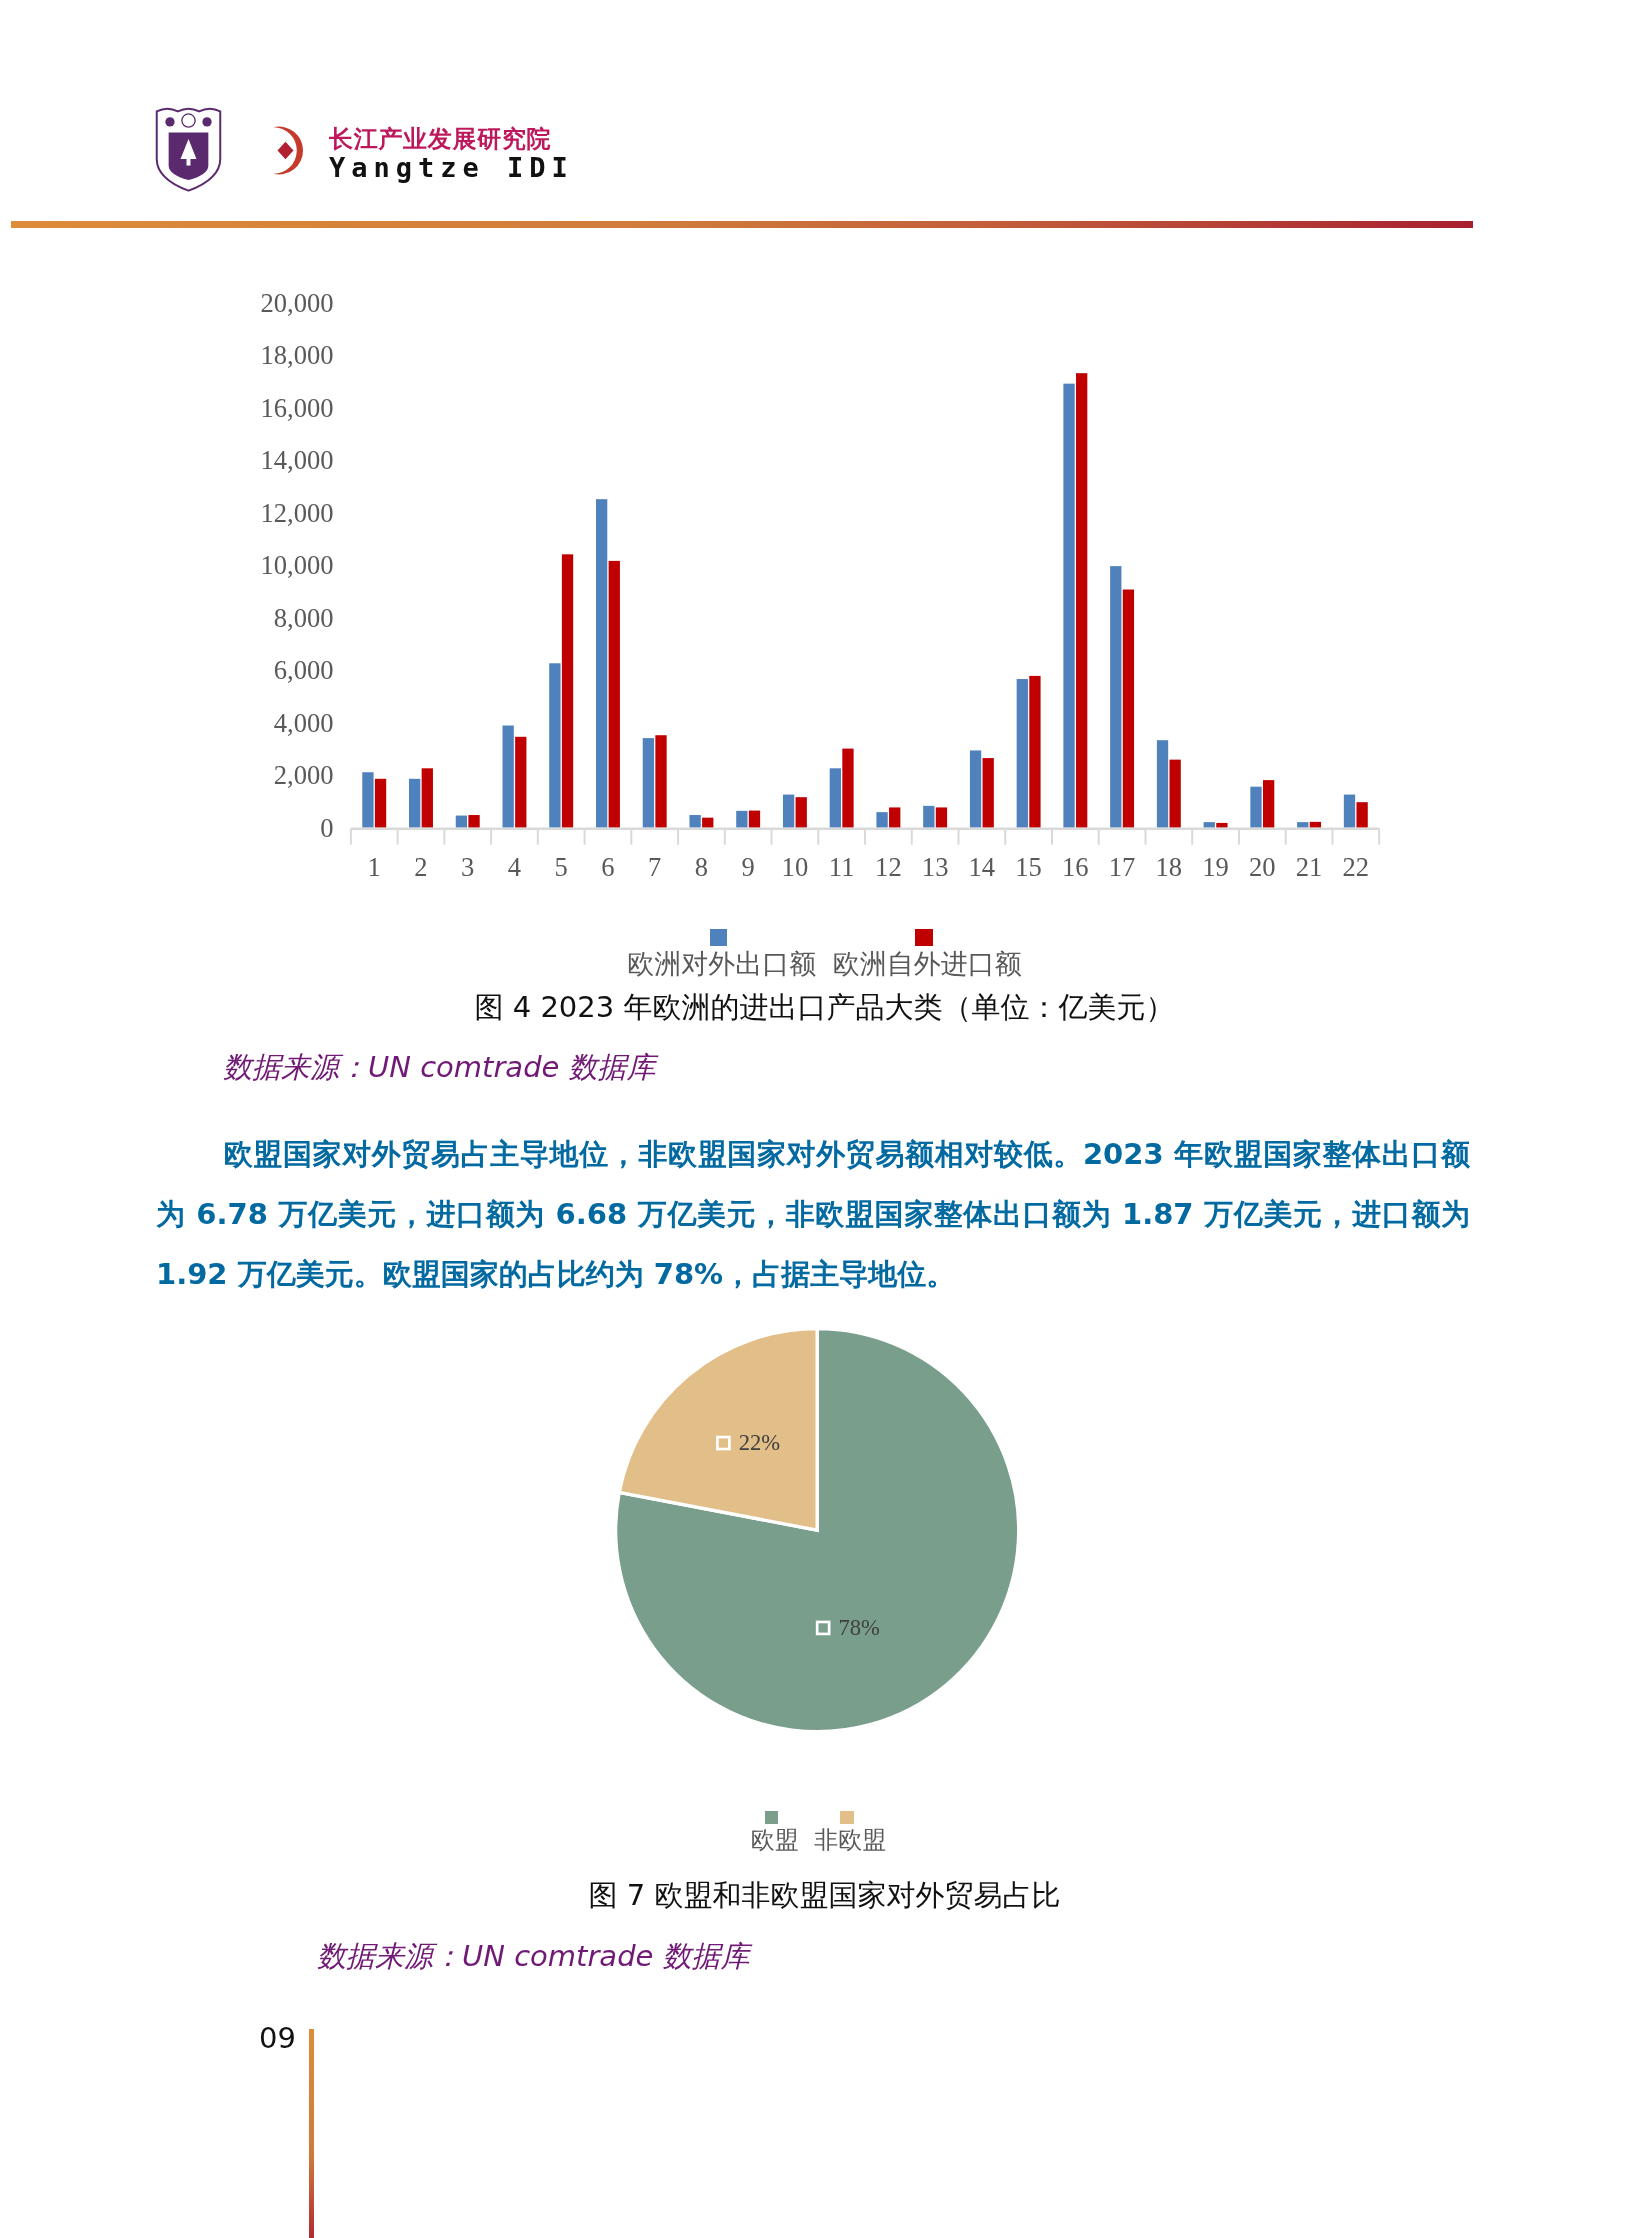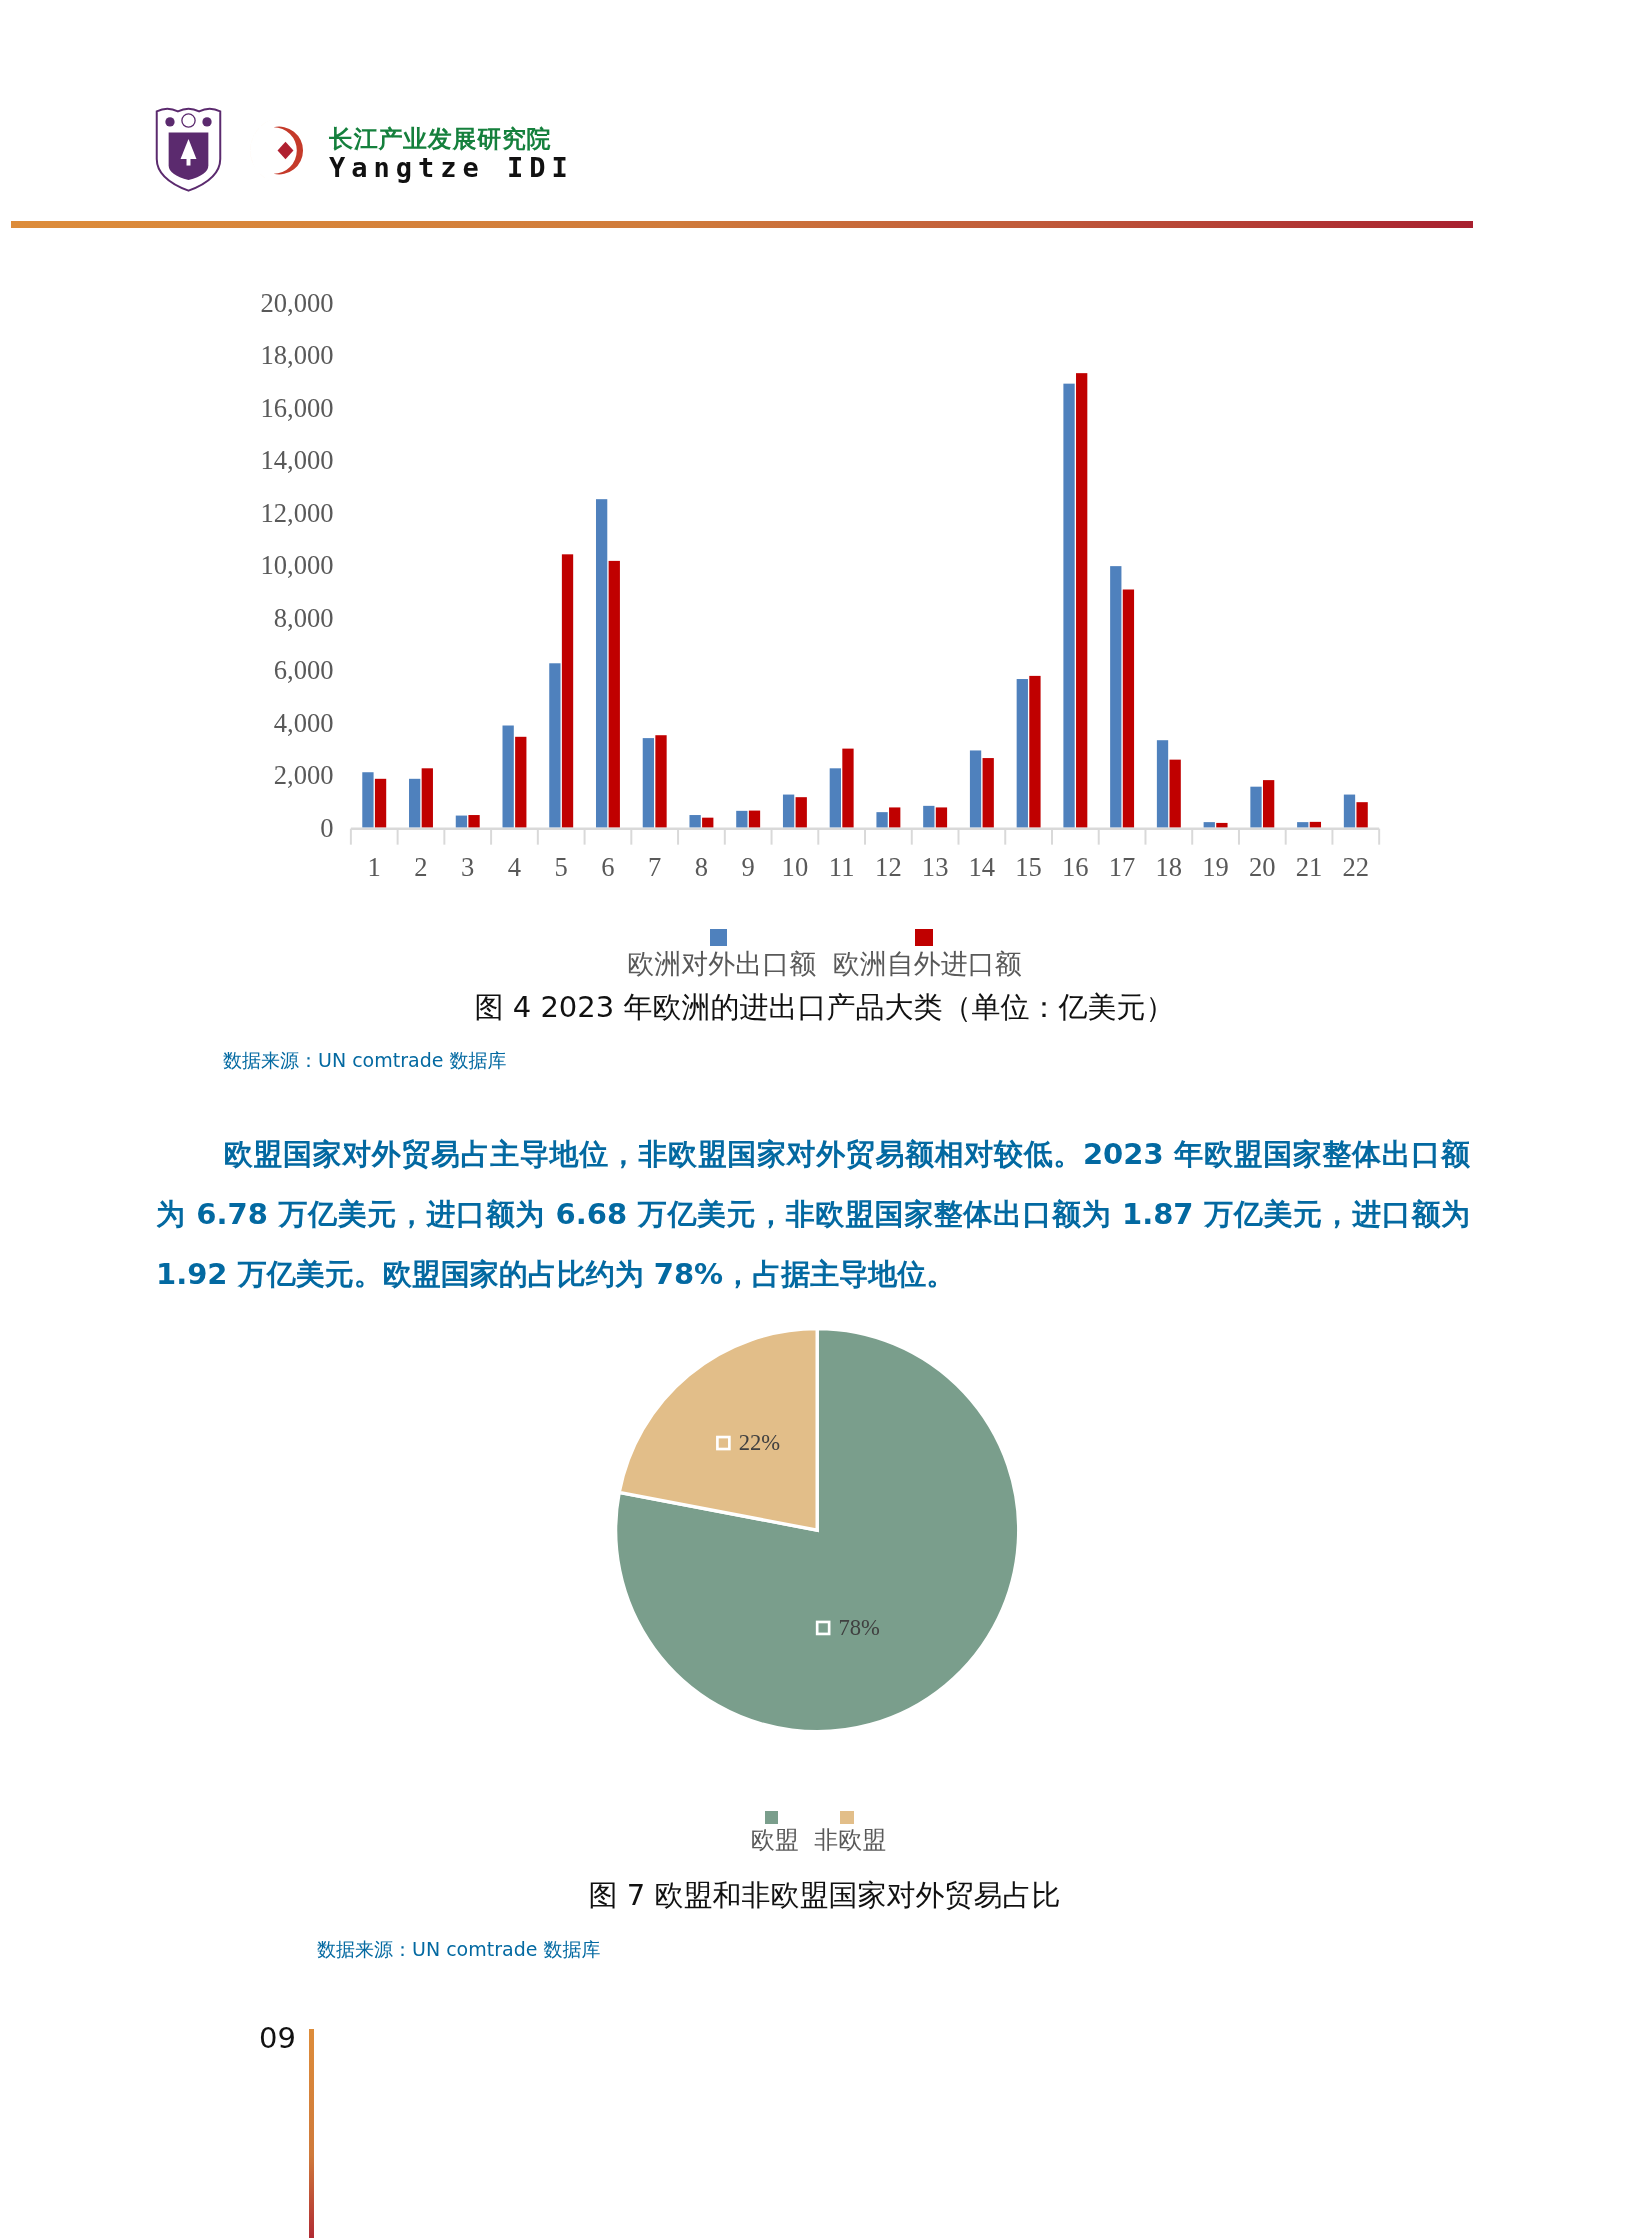--- a/index.html
+++ b/index.html
@@ -10,7 +10,7 @@
   .nju-logo { left:154px; top:106px; width:69px; height:86px; }
   .idi-logo { left:247px; top:114px; width:73px; height:73px; }
   .idi-text { left:329px; top:126px; }
-  .idi-cn { font-family:"DejaVu Sans", sans-serif; font-weight:bold; font-size:24px; letter-spacing:0.7px; color:#15803d; line-height:27px; }
+  .idi-cn { font-family:"DejaVu Sans", sans-serif; font-weight:bold; font-size:24px; letter-spacing:0.7px; color:#be185d; line-height:27px; }
   .idi-en { font-family:"DejaVu Sans Mono", monospace; font-weight:bold; font-size:27px; letter-spacing:6px; color:#111; line-height:29px; }
   .header-bar { left:11.3px; top:221px; width:1462px; height:6.7px;
                 background:linear-gradient(90deg,#dd8c3a 0%,#d07b3b 45%,#c05a3a 70%,#a8202f 100%); }

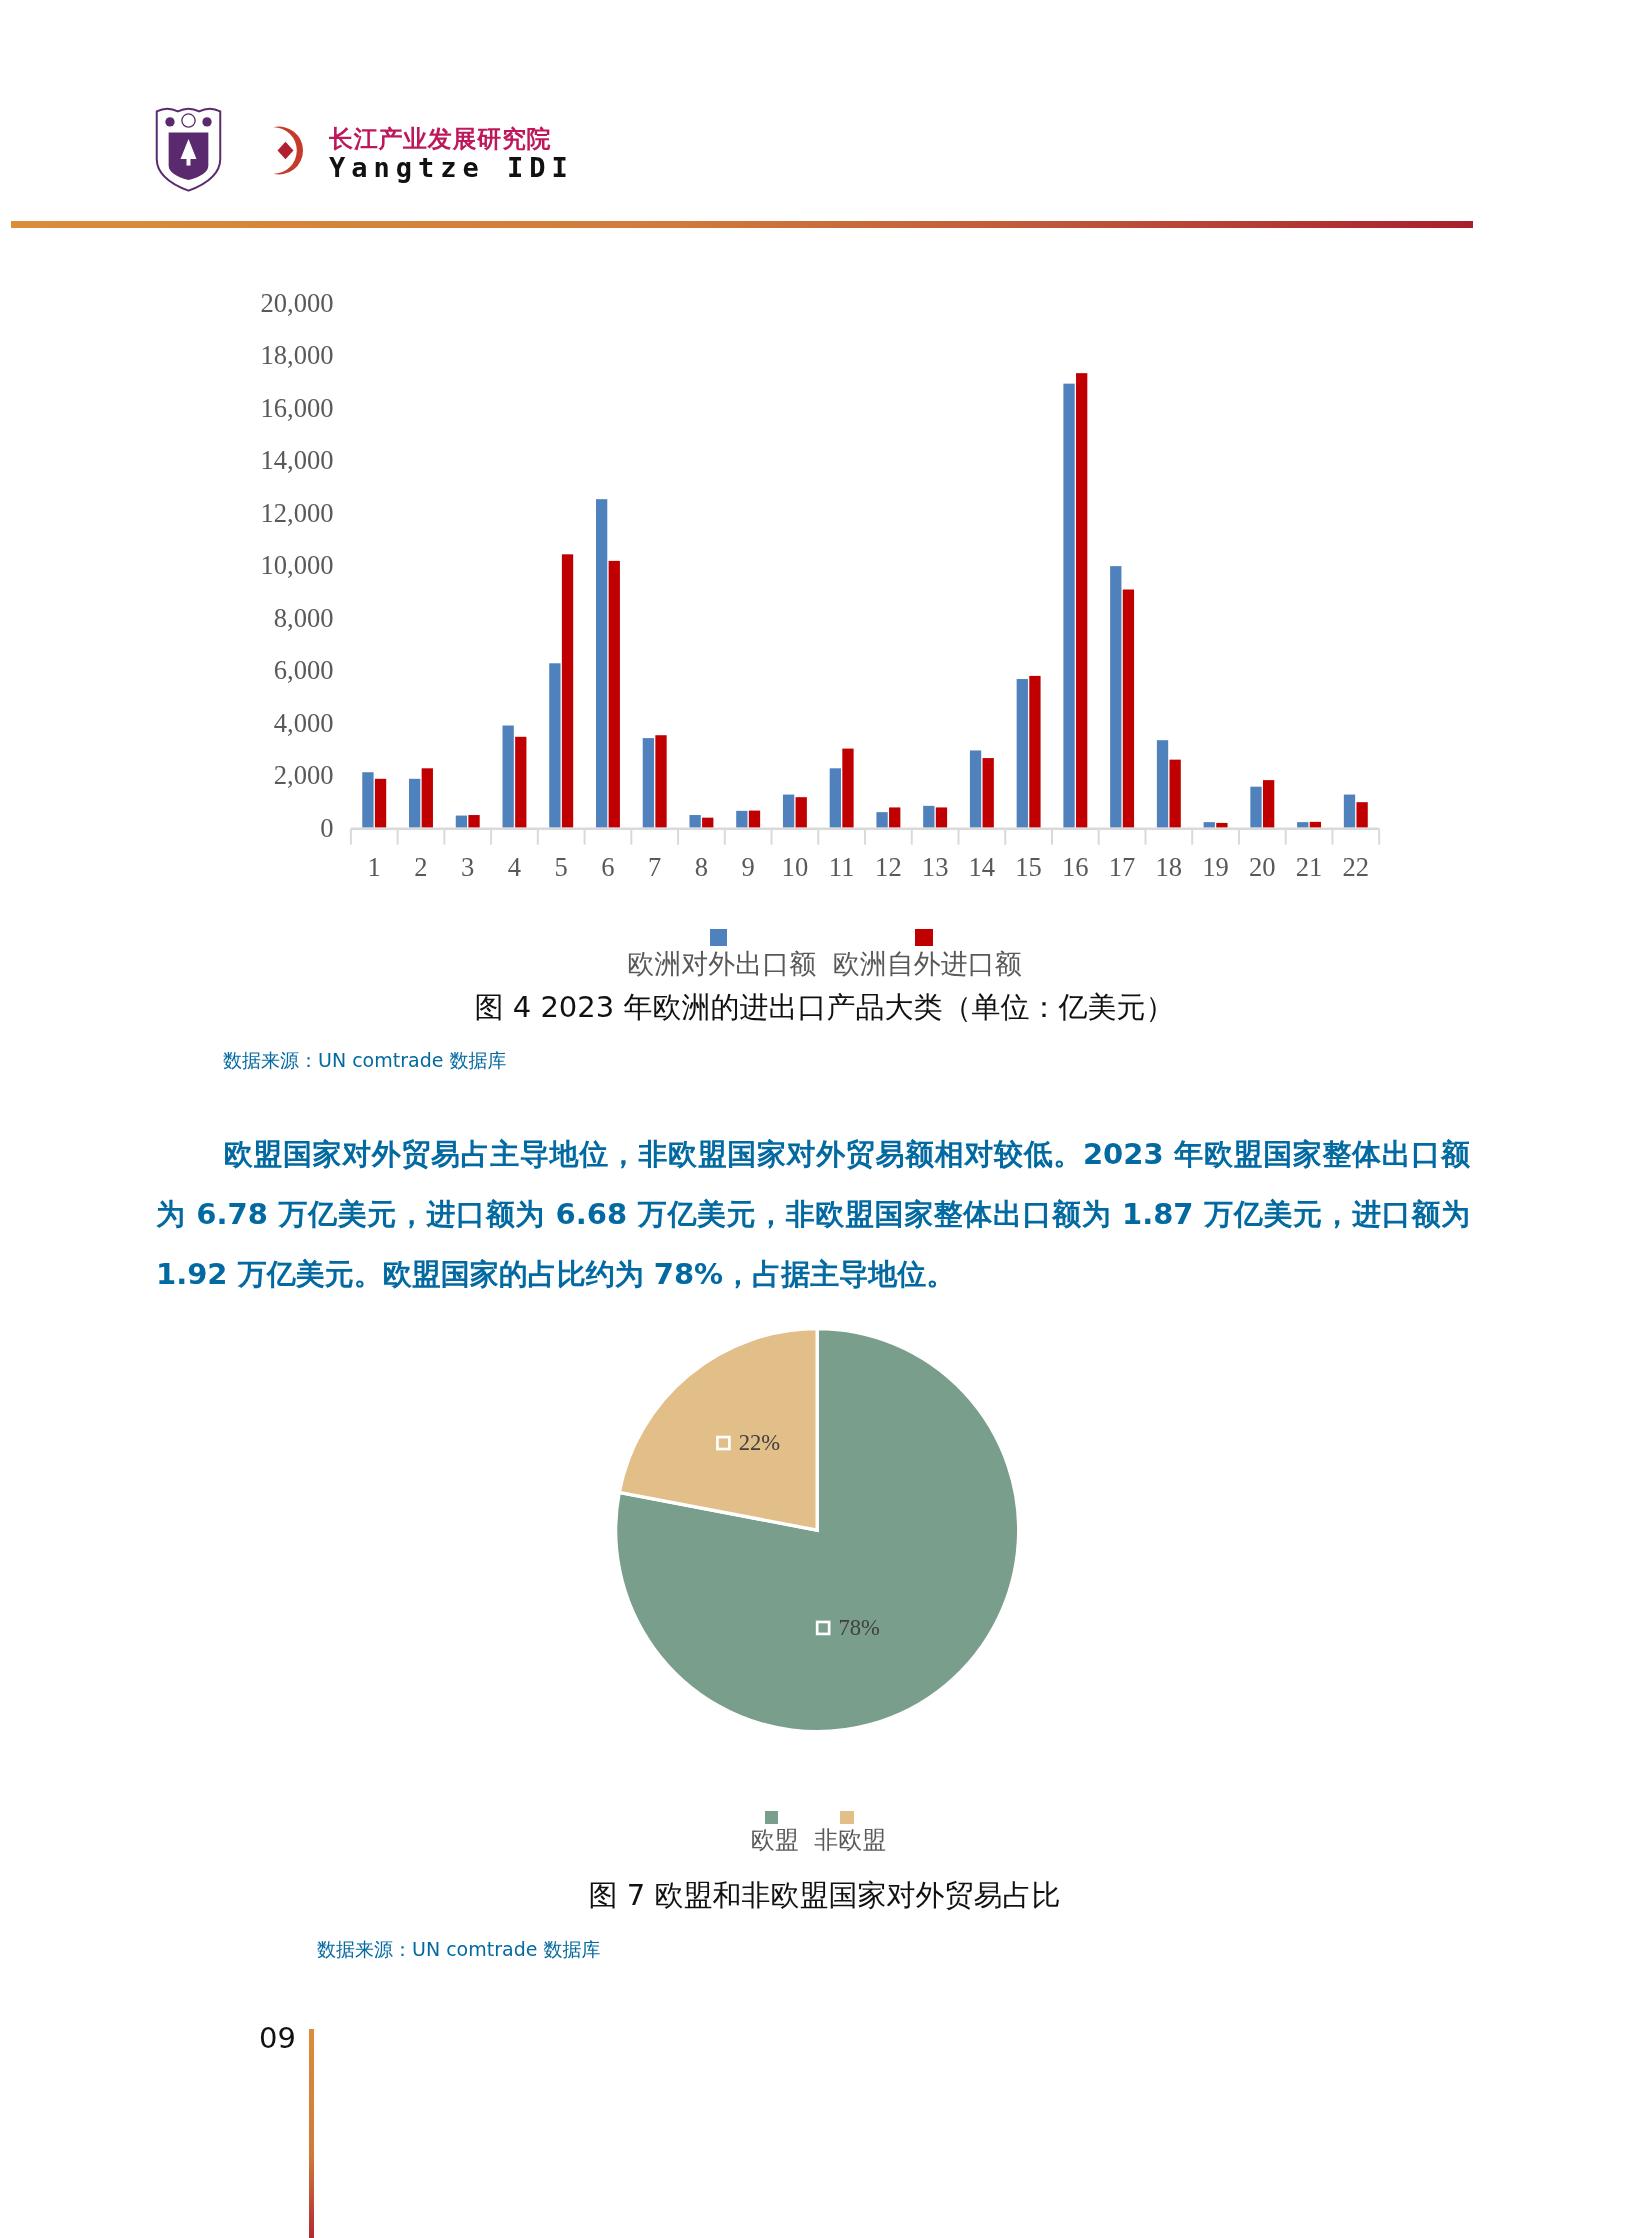--- a/index.html
+++ b/index.html
@@ -21,7 +21,7 @@
   .legend-item { display:inline-flex; align-items:center; margin:0 4px;flex-direction:column; }
   .swatch { display:inline-block; width:17.3px; height:17.3px; margin-right:6.7px; }
   .caption { left:0; width:1649px; text-align:center; font-size:29px; color:#111; }
-  .source { font-size:19px; color:#0369a1; }
+  .source { font-size:29px; color:#701a75;font-style:italic; }
   .para { left:156px; top:1124px; width:1314px; font-size:29px; line-height:60px; color:#0369a1; text-align:justify;font-weight:bold; }
   .para .indent { display:inline-block; width:67px; }
   .pie { left:599px; top:1314px; width:439px; height:439px; }

